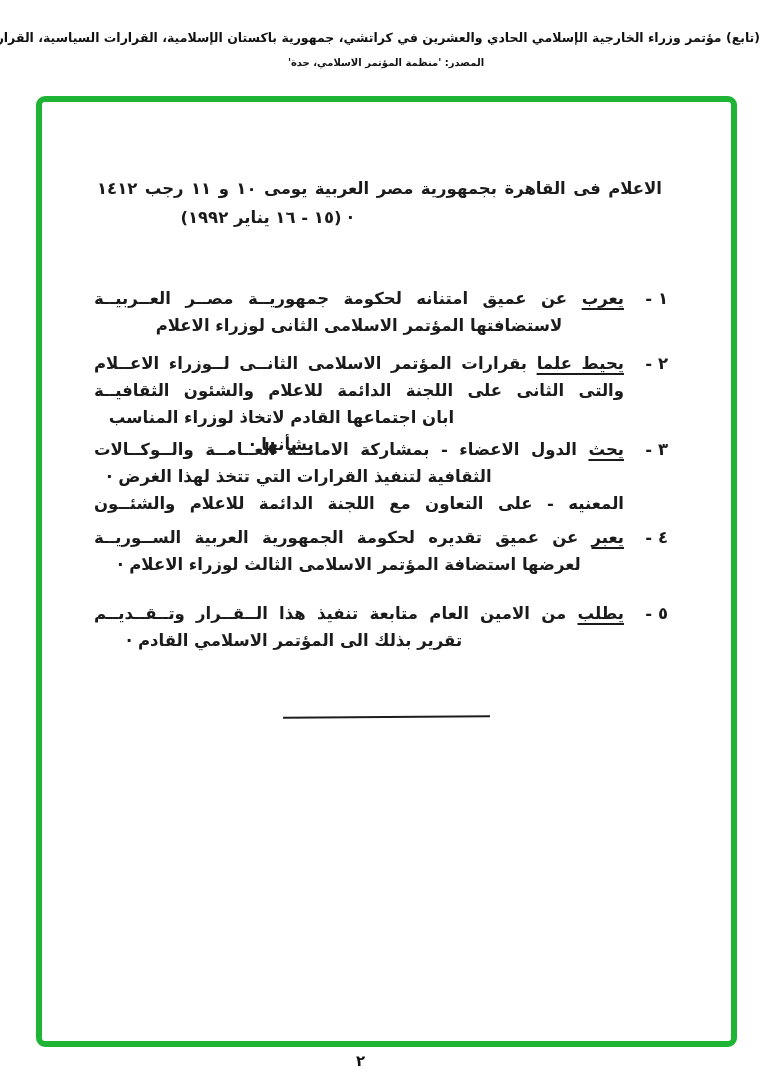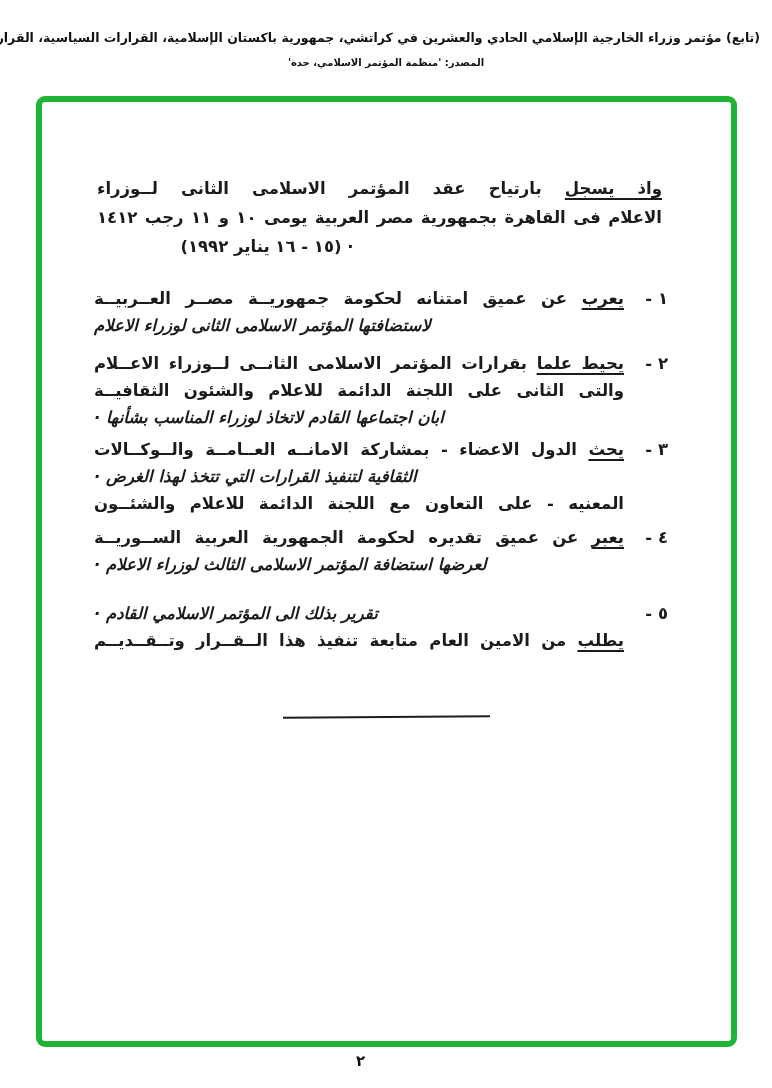--- a/index.html
+++ b/index.html
@@ -53,7 +53,6 @@
   <div class="doc">
 
     <div class="opening">
-      <div class="line j"><span class="lead">واذ يسجل</span><span> بارتياح عقد المؤتمر الاسلامى الثانى لــوزراء</span></div>
       <div class="line j">الاعلام فى القاهرة بجمهورية مصر العربية يومى ١٠ و ١١ رجب ١٤١٢</div>
       <div class="line l3"><span class="ltr">(١٥ - ١٦ يناير ١٩٩٢) ·</span></div>
     </div>

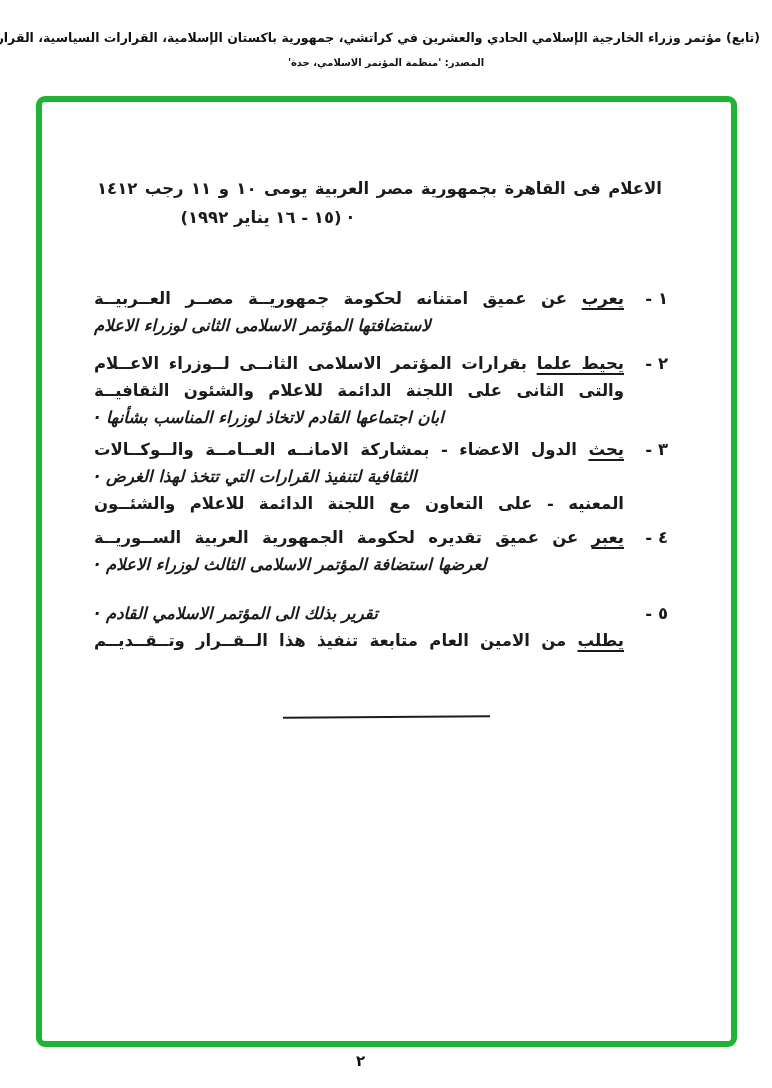--- a/index.html
+++ b/index.html
@@ -31,7 +31,7 @@
   .item .num{flex:0 0 44px;font-size:16.5px;line-height:27px;text-align:right;}
   .item .itxt{flex:1 1 auto;width:530px;}
   .item .line{line-height:27px;}
-  .short{text-align:left;font-style:italic;}
+  .short{text-align:center;}
   .divider{
     position:absolute;left:283px;top:716px;width:207px;height:2px;background:#1d1d1d;
     transform:rotate(-0.4deg);

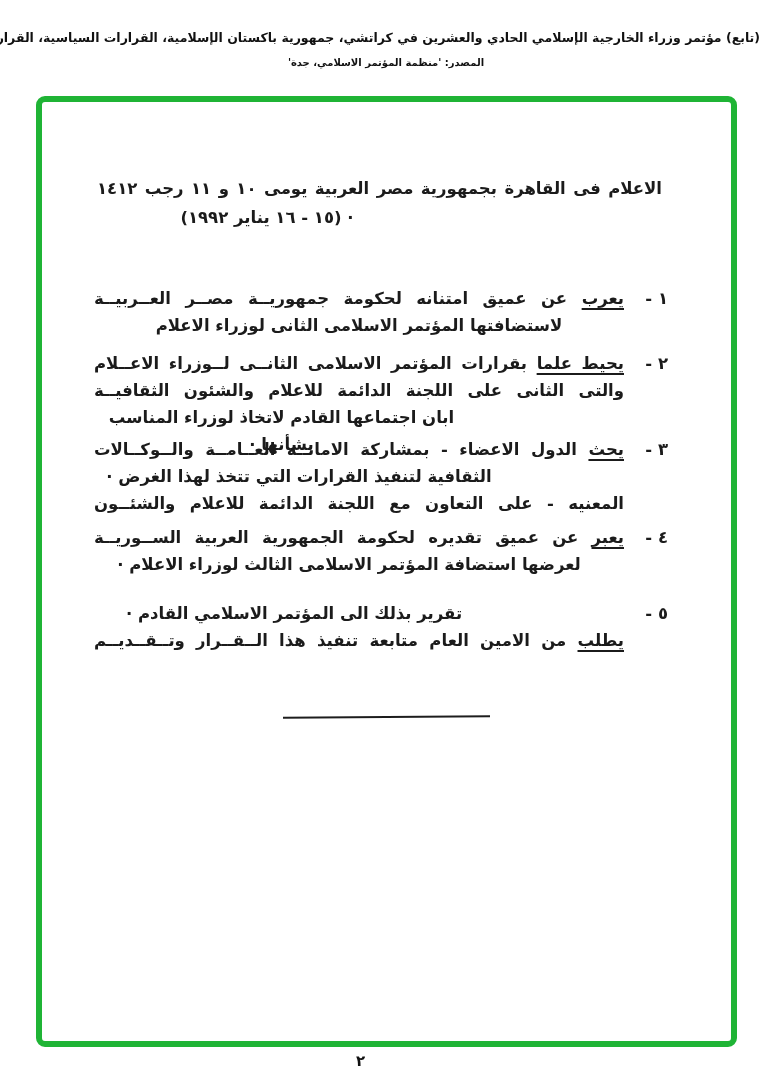--- a/index.html
+++ b/index.html
@@ -94,8 +94,8 @@
     <div class="item" style="top:600px">
       <span class="num">٥ -</span>
       <div class="itxt">
+        <div class="line j"><span class="lead">يطلب</span><span> من الامين العام متابعة تنفيذ هذا الــقــرار وتــقــديــم</span></div>
         <div class="line short" style="padding-right:130px">تقرير بذلك الى المؤتمر الاسلامي القادم ·</div>
-        <div class="line j"><span class="lead">يطلب</span><span> من الامين العام متابعة تنفيذ هذا الــقــرار وتــقــديــم</span></div>
       </div>
     </div>
 

